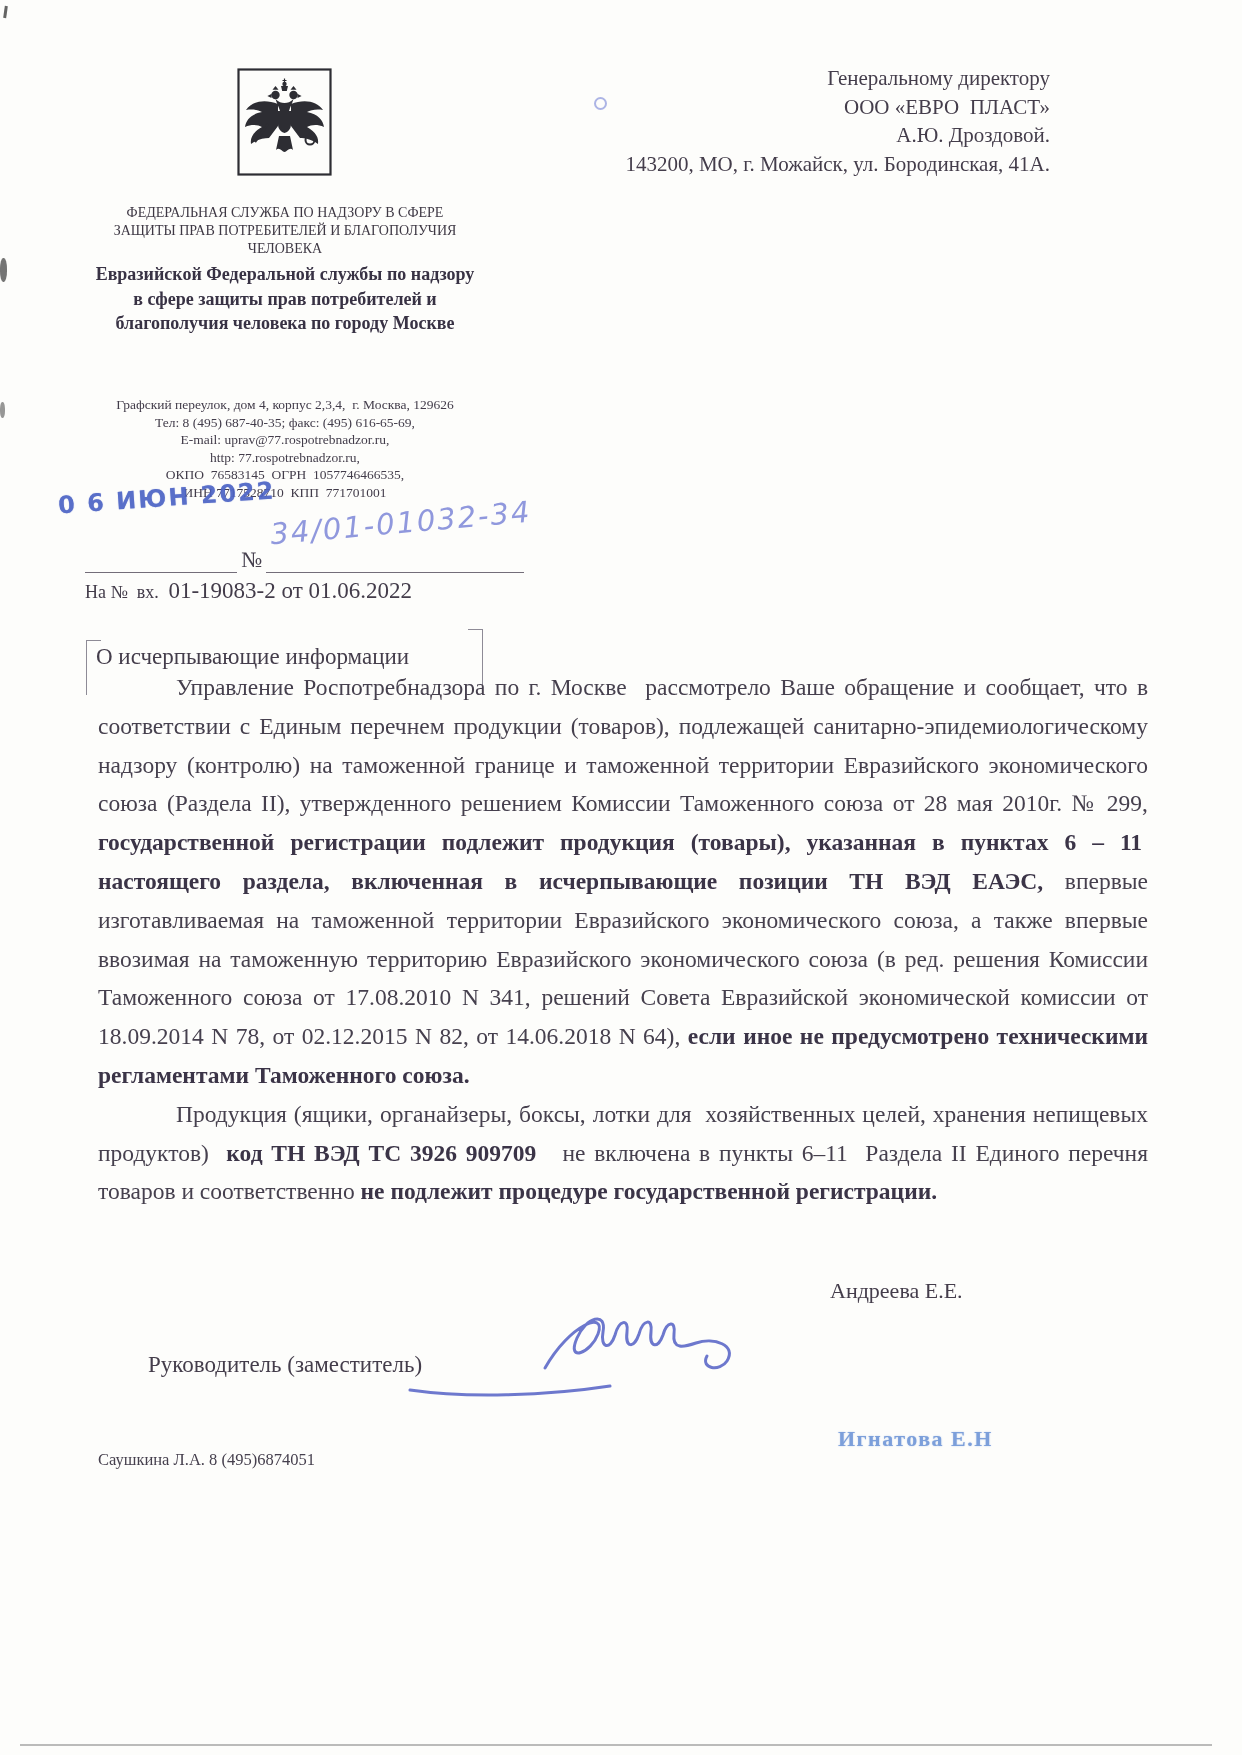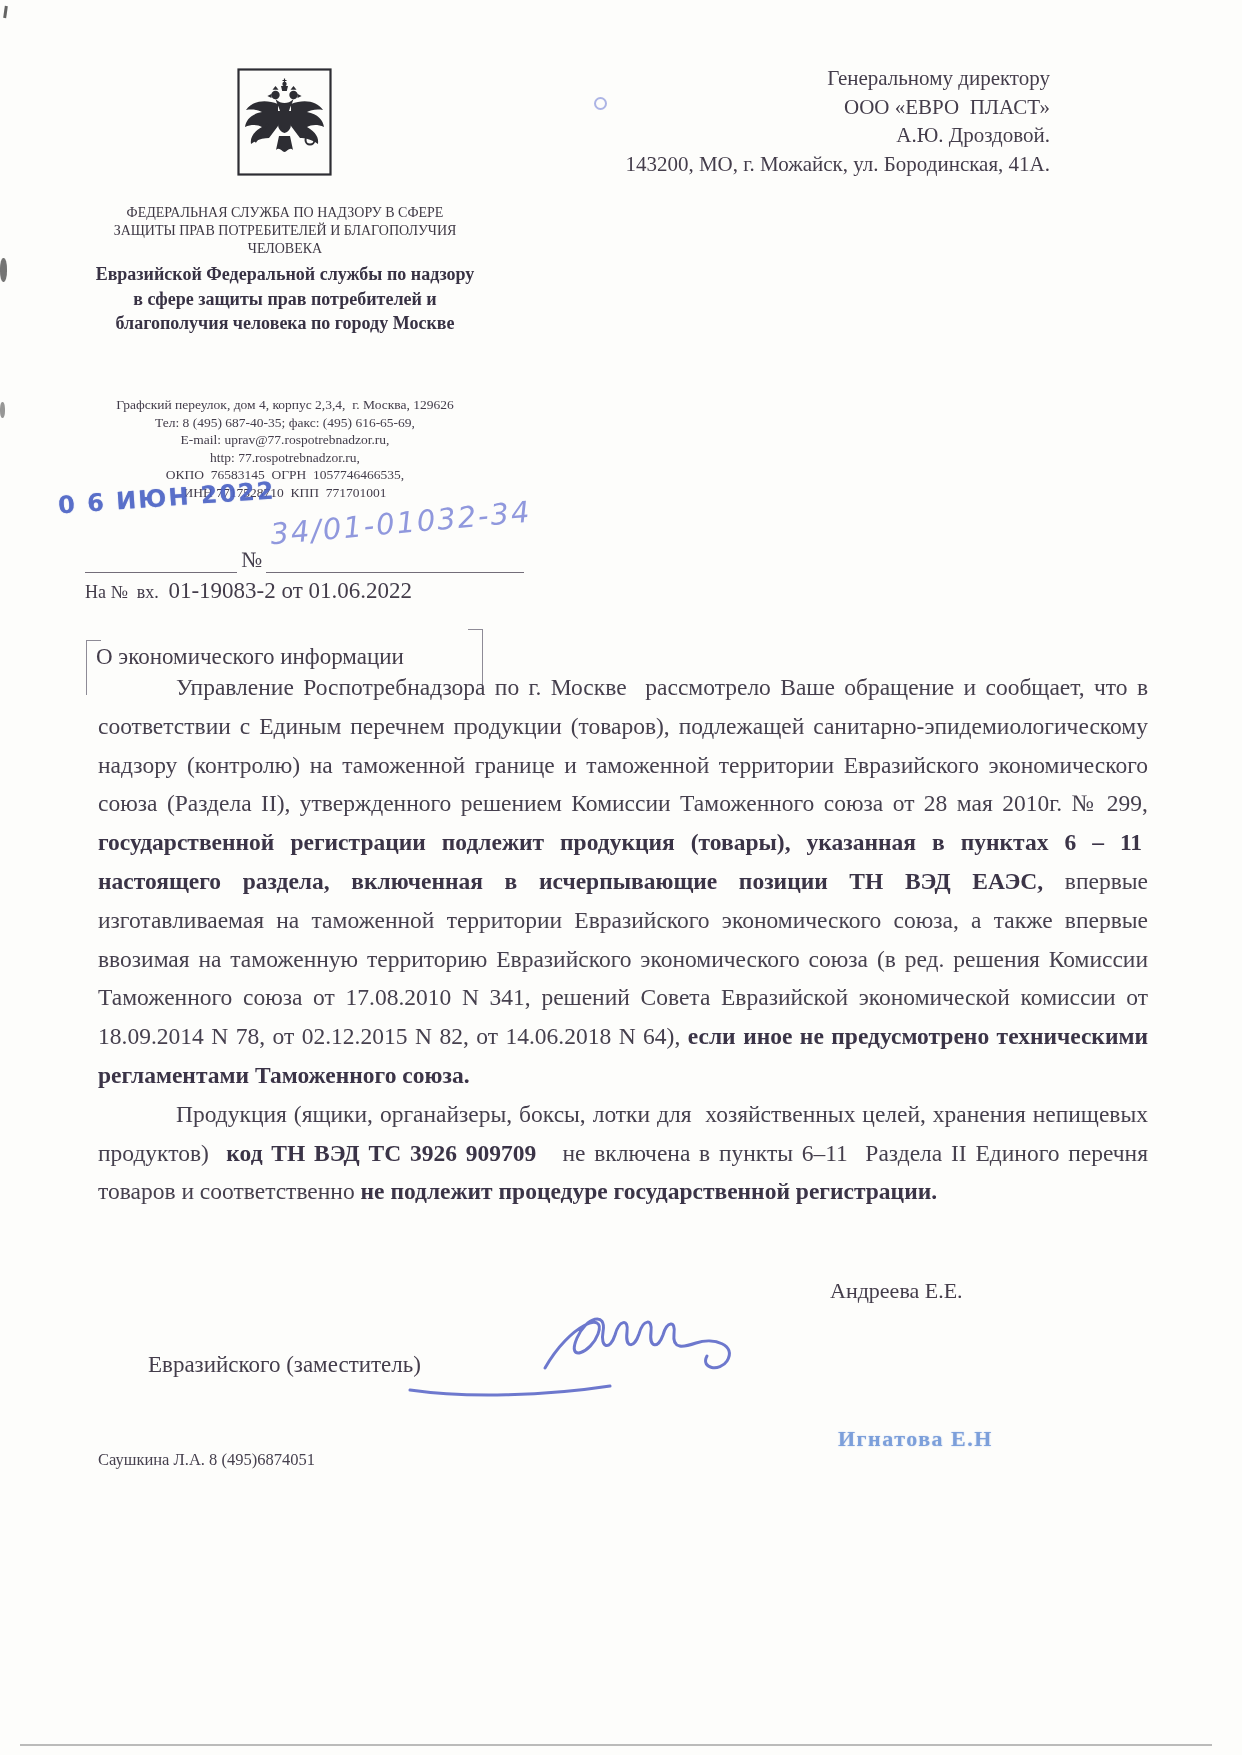--- a/index.html
+++ b/index.html
@@ -138,7 +138,7 @@
 
   <div class="corner corner-left"></div>
   <div class="corner corner-right"></div>
-  <div class="subject">О экономического информации</div>
+  <div class="subject">О исчерпывающие информации</div>
 
   <div class="body-text">
     <p class="body-par"><span>Управление Роспотребнадзора по г. Москве&nbsp; рассмотрело Ваше обращение и сообщает, что в соответствии с Единым перечнем продукции (товаров), подлежащей санитарно-эпидемиологическому надзору (контролю) на таможенной границе и таможенной территории Евразийского экономического союза (Раздела II), утвержденного решением Комиссии Таможенного союза от 28 мая 2010г. № 299, </span><span class="b">государственной регистрации подлежит продукция (товары), указанная в пунктах 6 – 11&nbsp; настоящего раздела, включенная в исчерпывающие позиции ТН ВЭД ЕАЭС,</span><span> впервые изготавливаемая на таможенной территории Евразийского экономического союза, а также впервые ввозимая на таможенную территорию Евразийского экономического союза (в ред. решения Комиссии Таможенного союза от 17.08.2010 N 341, решений Совета Евразийской экономической комиссии от 18.09.2014 N 78, от 02.12.2015 N 82, от 14.06.2018 N 64), </span><span class="b">если иное не предусмотрено техническими регламентами Таможенного союза.</span></p>

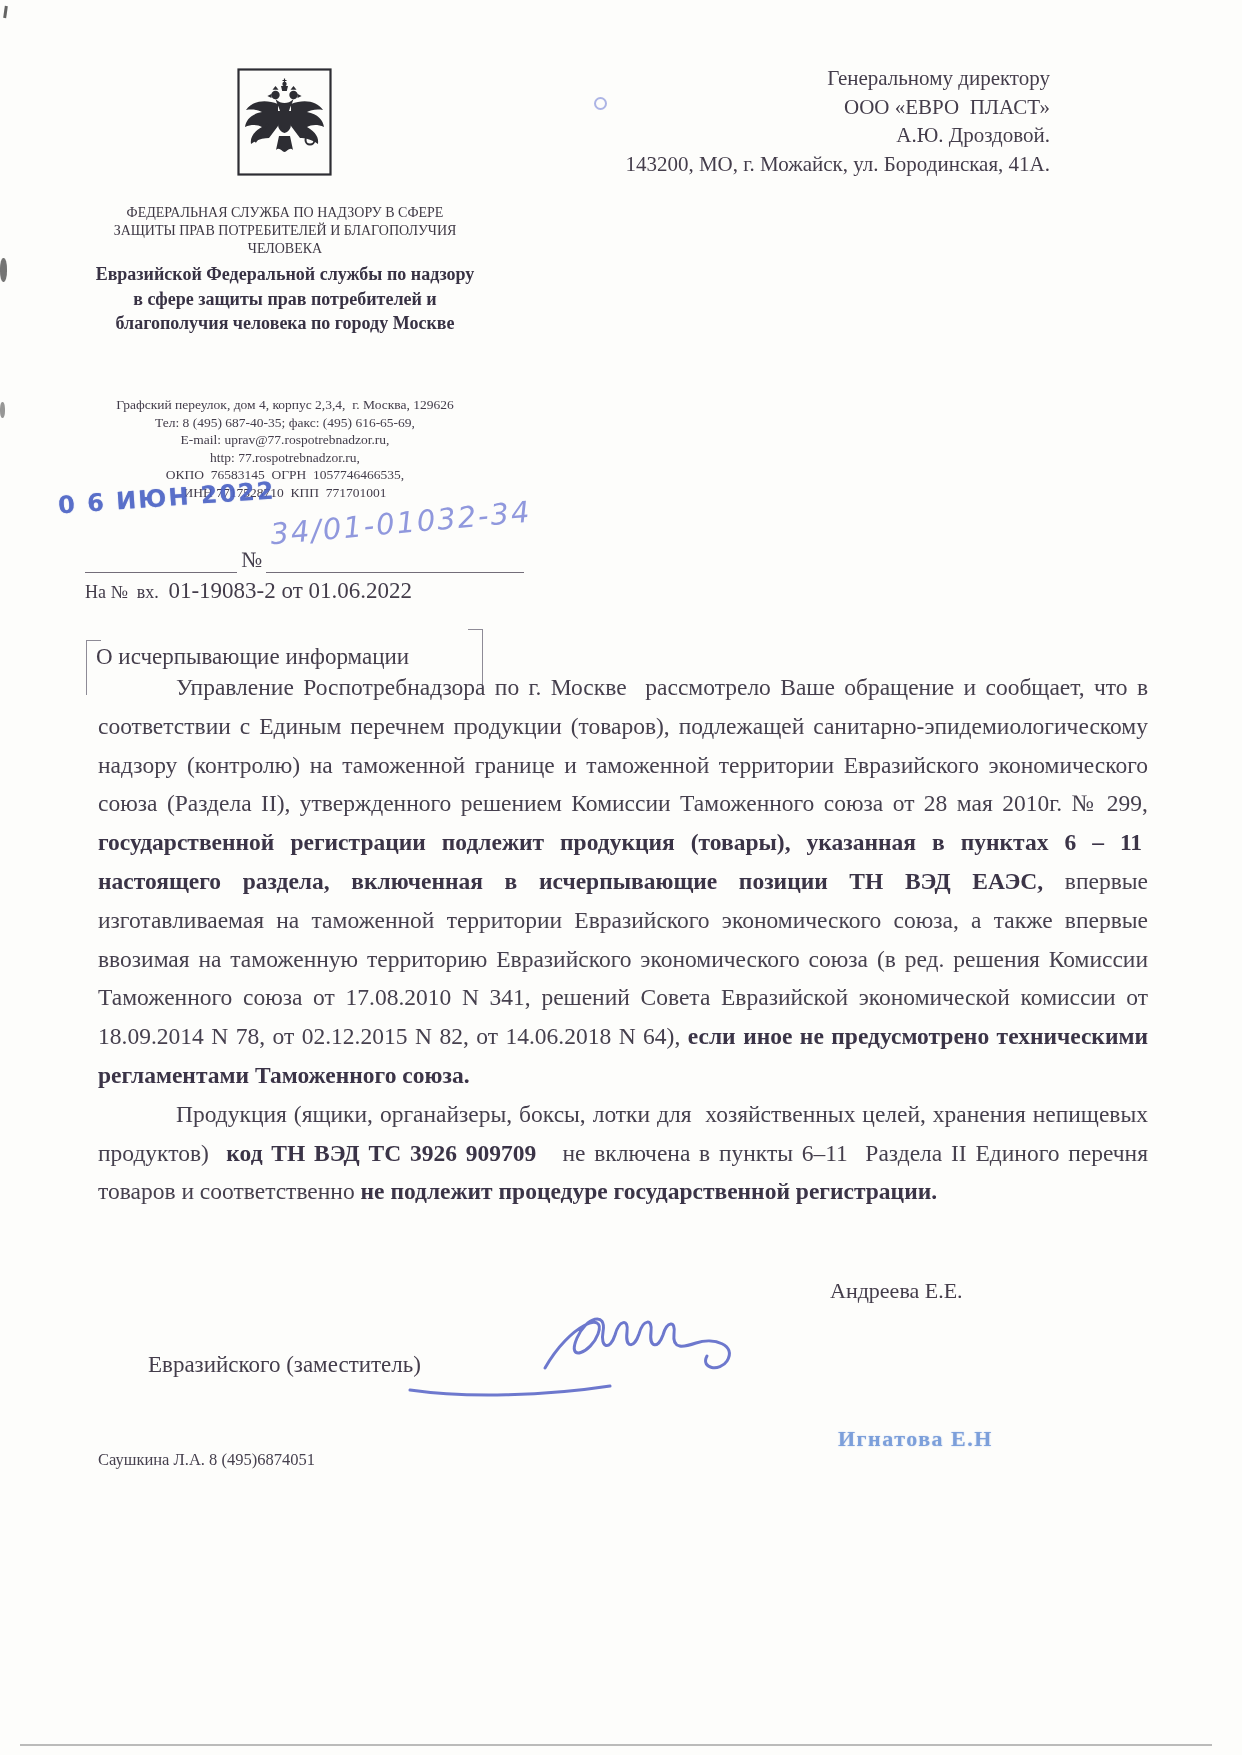--- a/index.html
+++ b/index.html
@@ -145,7 +145,7 @@
     <p class="body-par"><span>Продукция (ящики, органайзеры, боксы, лотки для&nbsp; хозяйственных целей, хранения непищевых продуктов)&nbsp; </span><span class="b">код ТН ВЭД ТС 3926 909709</span><span>&nbsp;&nbsp; не включена в пункты 6–11&nbsp; Раздела II Единого перечня товаров и соответственно </span><span class="b">не подлежит процедуре государственной регистрации.</span></p>
   </div>
 
-  <div class="signoff-title">Евразийского (заместитель)</div>
+  <div class="signoff-title">Руководитель (заместитель)</div>
   <div class="signature-svg">
     <svg viewBox="0 0 370 100" xmlns="http://www.w3.org/2000/svg">
       <g fill="none" stroke="#5e6ac9" stroke-width="3" stroke-linecap="round" opacity="0.9">

